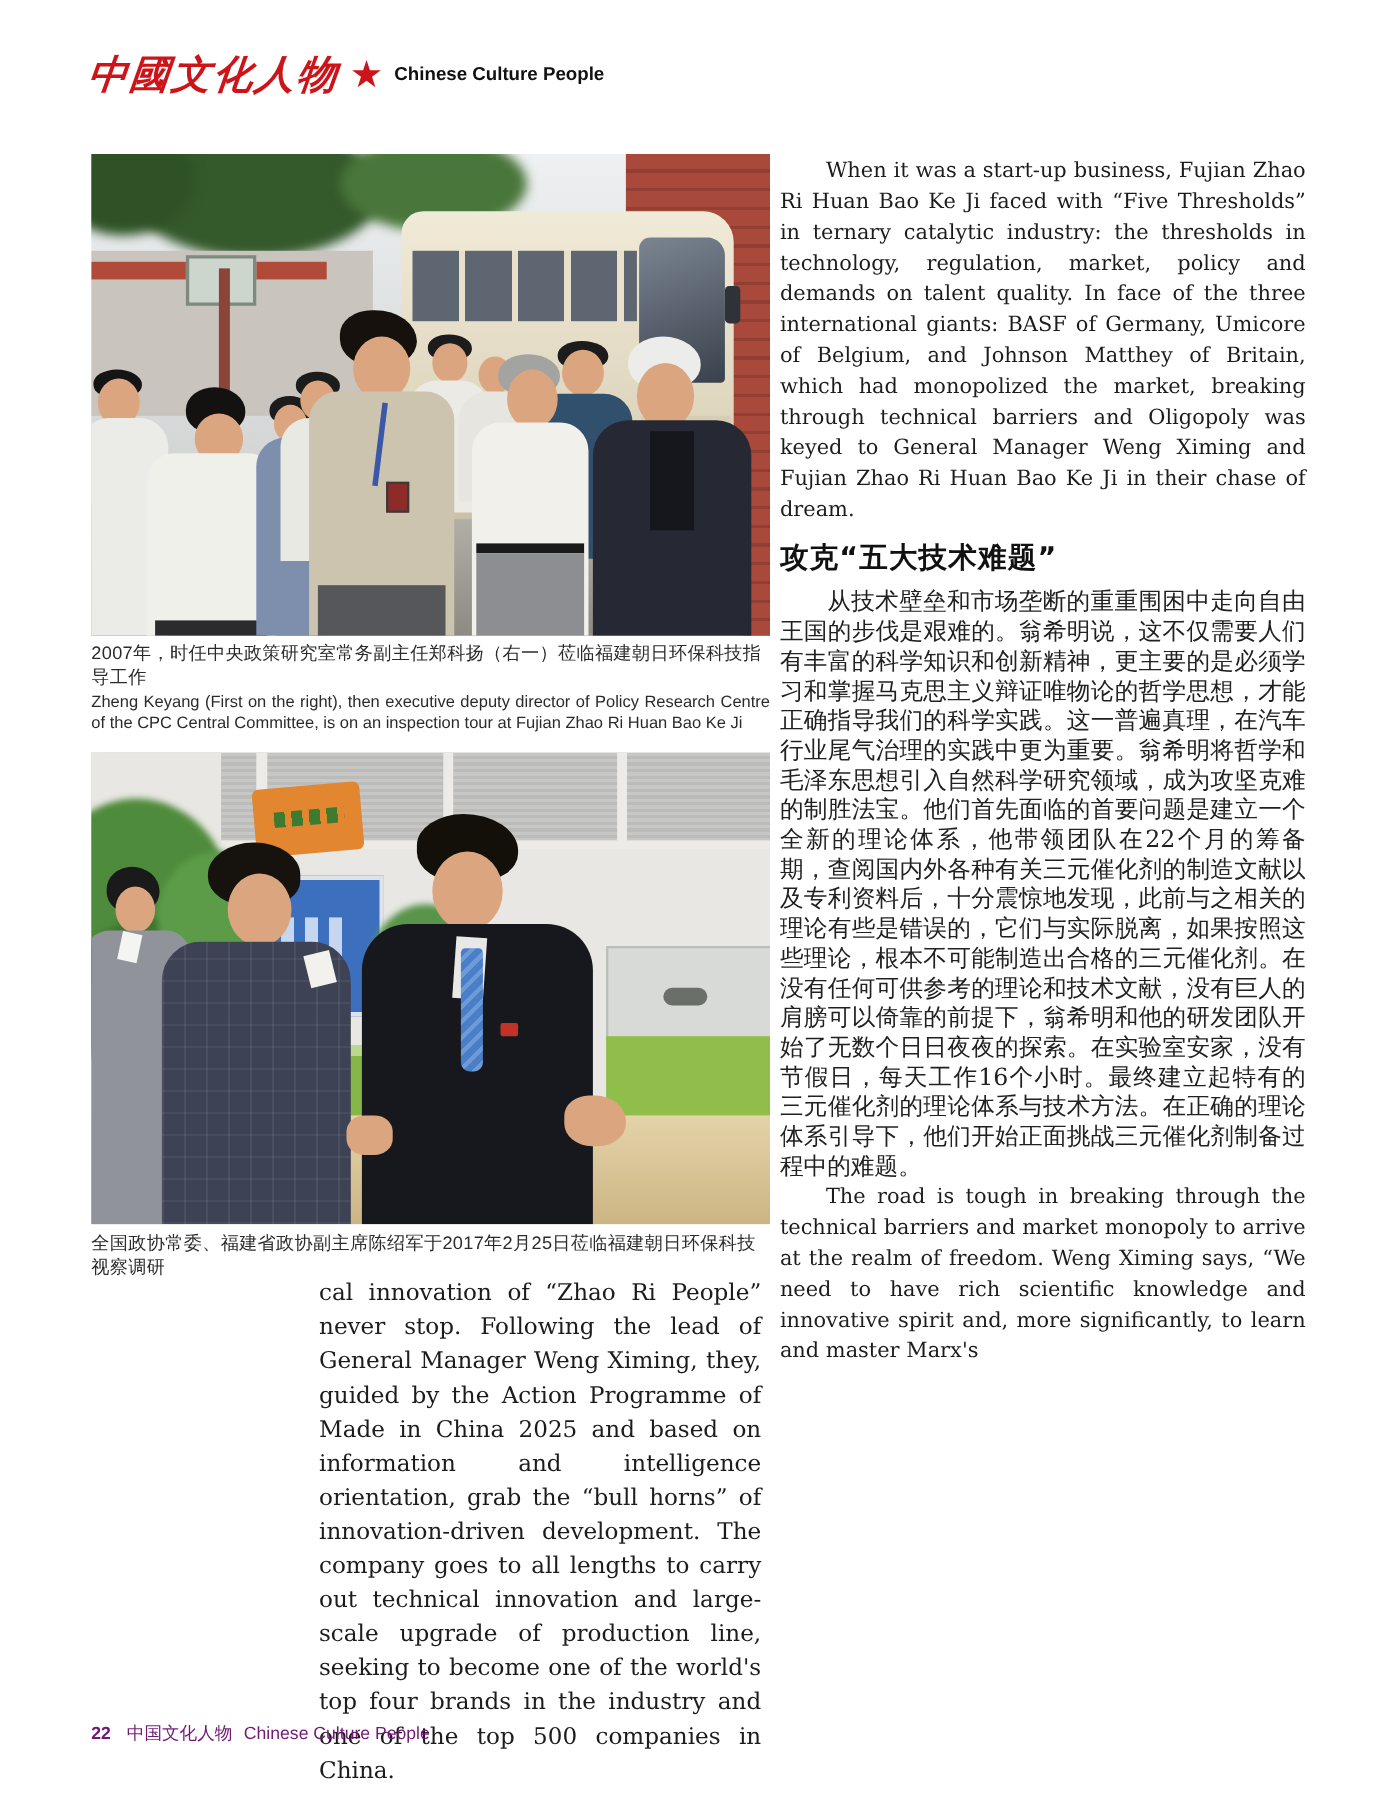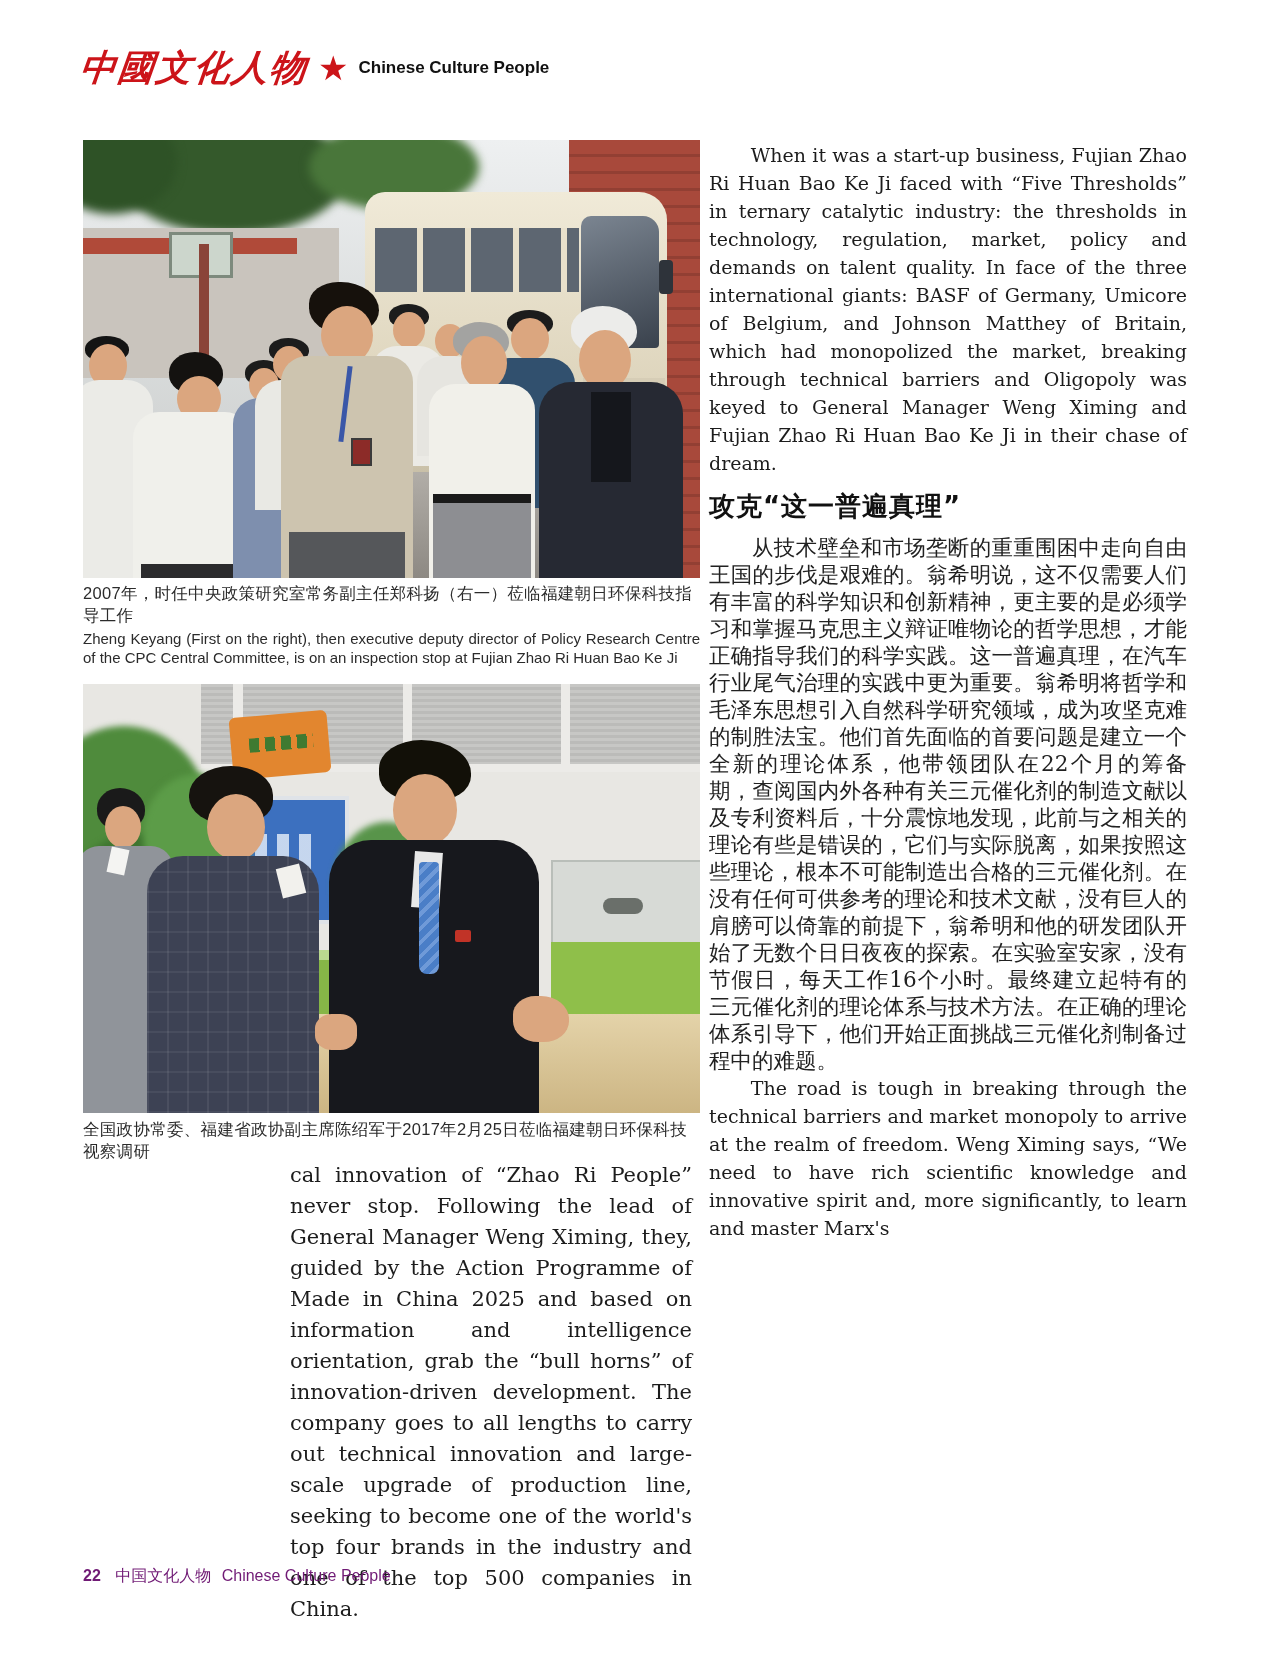--- a/index.html
+++ b/index.html
@@ -297,7 +297,7 @@
 
   <div class="right-col">
     <p class="en-serif indent">When it was a start-up business, Fujian Zhao Ri Huan Bao Ke Ji faced with “Five Thresholds” in ternary catalytic industry: the thresholds in technology, regulation, market, policy and demands on talent quality. In face of the three international giants: BASF of Germany, Umicore of Belgium, and Johnson Matthey of Britain, which had monopolized the market, breaking through technical barriers and Oligopoly was keyed to General Manager Weng Ximing and Fujian Zhao Ri Huan Bao Ke Ji in their chase of dream.</p>
-    <h2 class="cn-heading">攻克“这一普遍真理”</h2>
+    <h2 class="cn-heading">攻克“五大技术难题”</h2>
     <p class="cjk indent">从技术壁垒和市场垄断的重重围困中走向自由王国的步伐是艰难的。翁希明说，这不仅需要人们有丰富的科学知识和创新精神，更主要的是必须学习和掌握马克思主义辩证唯物论的哲学思想，才能正确指导我们的科学实践。这一普遍真理，在汽车行业尾气治理的实践中更为重要。翁希明将哲学和毛泽东思想引入自然科学研究领域，成为攻坚克难的制胜法宝。他们首先面临的首要问题是建立一个全新的理论体系，他带领团队在22个月的筹备期，查阅国内外各种有关三元催化剂的制造文献以及专利资料后，十分震惊地发现，此前与之相关的理论有些是错误的，它们与实际脱离，如果按照这些理论，根本不可能制造出合格的三元催化剂。在没有任何可供参考的理论和技术文献，没有巨人的肩膀可以倚靠的前提下，翁希明和他的研发团队开始了无数个日日夜夜的探索。在实验室安家，没有节假日，每天工作16个小时。最终建立起特有的三元催化剂的理论体系与技术方法。在正确的理论体系引导下，他们开始正面挑战三元催化剂制备过程中的难题。</p>
     <p class="en-serif indent">The road is tough in breaking through the technical barriers and market monopoly to arrive at the realm of freedom. Weng Ximing says, “We need to have rich scientific knowledge and innovative spirit and, more significantly, to learn and master Marx's</p>
   </div>

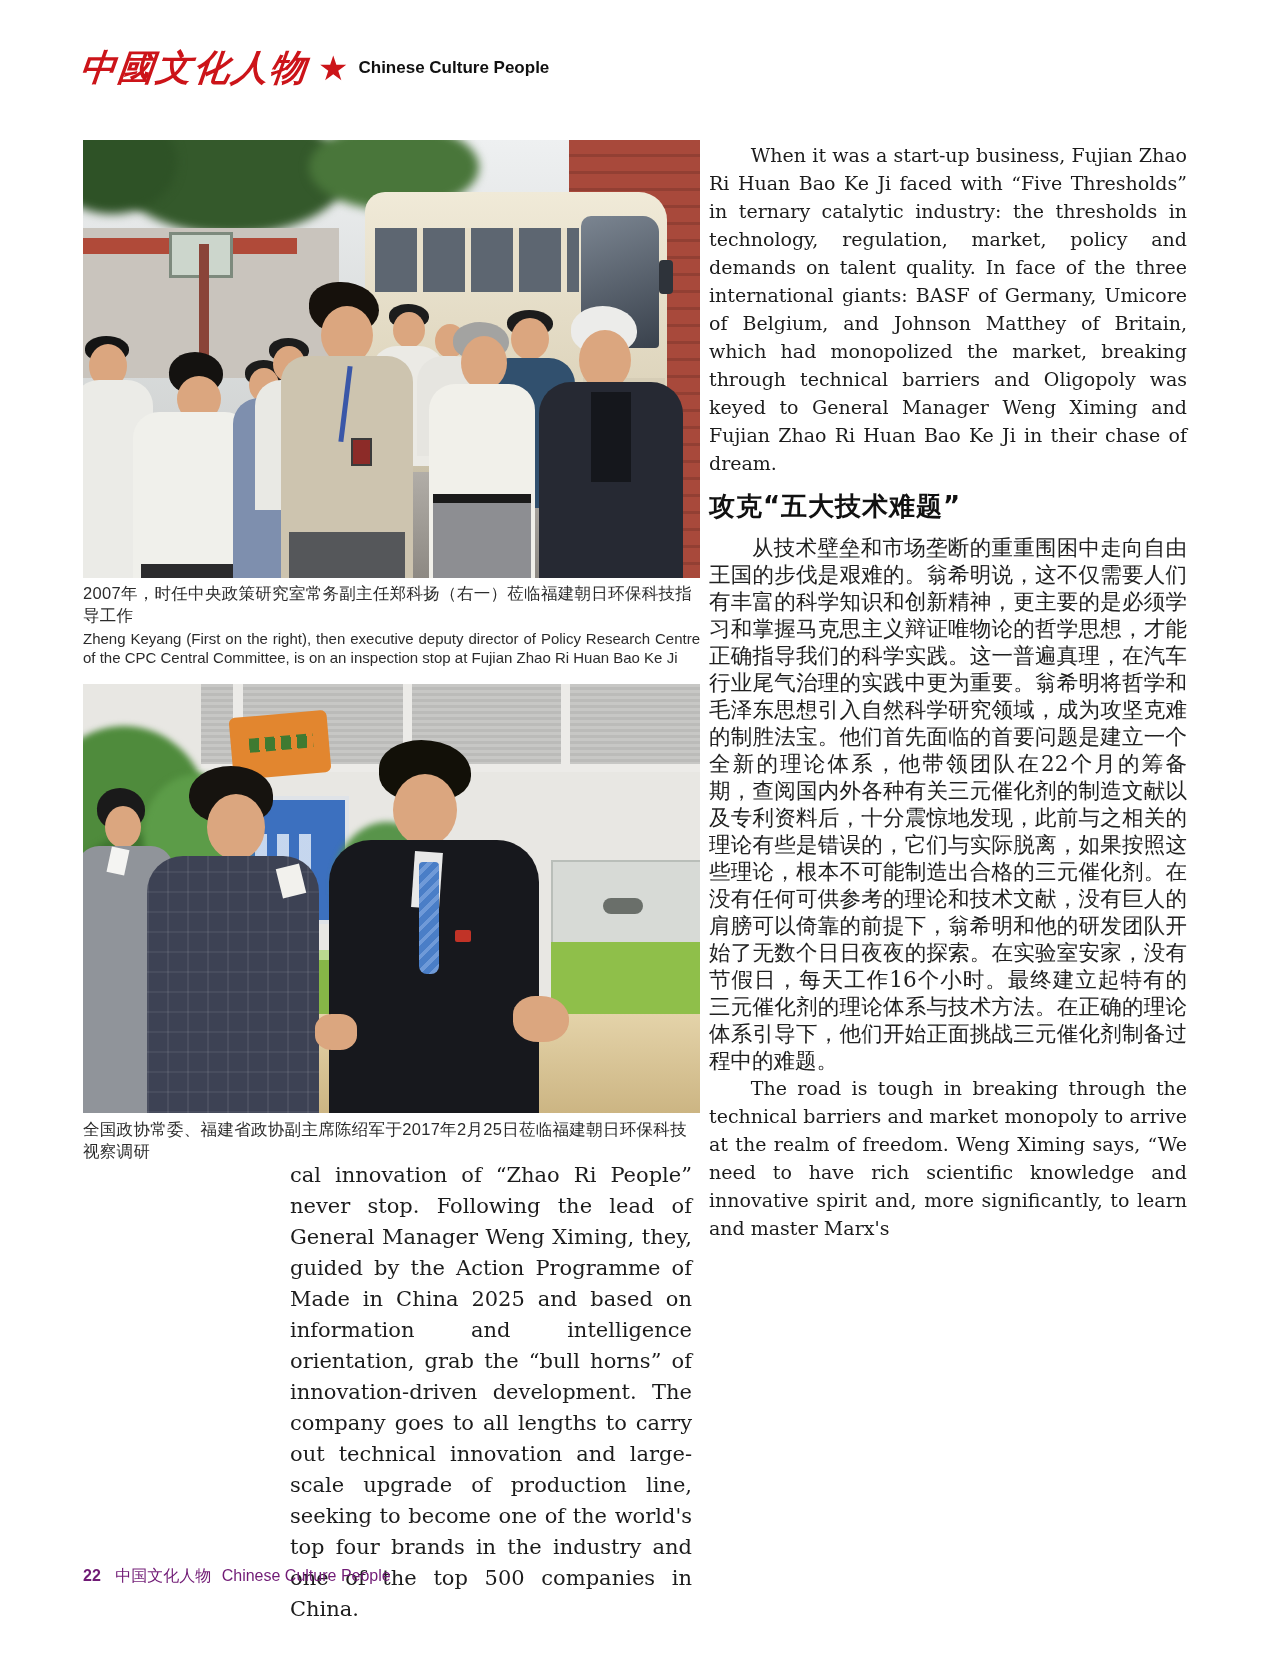--- a/index.html
+++ b/index.html
@@ -240,7 +240,7 @@
 
   <div class="caption cap1">
     <div class="cap-cn">2007年，时任中央政策研究室常务副主任郑科扬（右一）莅临福建朝日环保科技指导工作</div>
-    <div class="cap-en">Zheng Keyang (First on the right), then executive deputy director of Policy Research Centre of the CPC Central Committee, is on an inspection stop at Fujian Zhao Ri Huan Bao Ke Ji</div>
+    <div class="cap-en">Zheng Keyang (First on the right), then executive deputy director of Policy Research Centre of the CPC Central Committee, is on an inspection tour at Fujian Zhao Ri Huan Bao Ke Ji</div>
   </div>
 
   <div class="photo p2">

